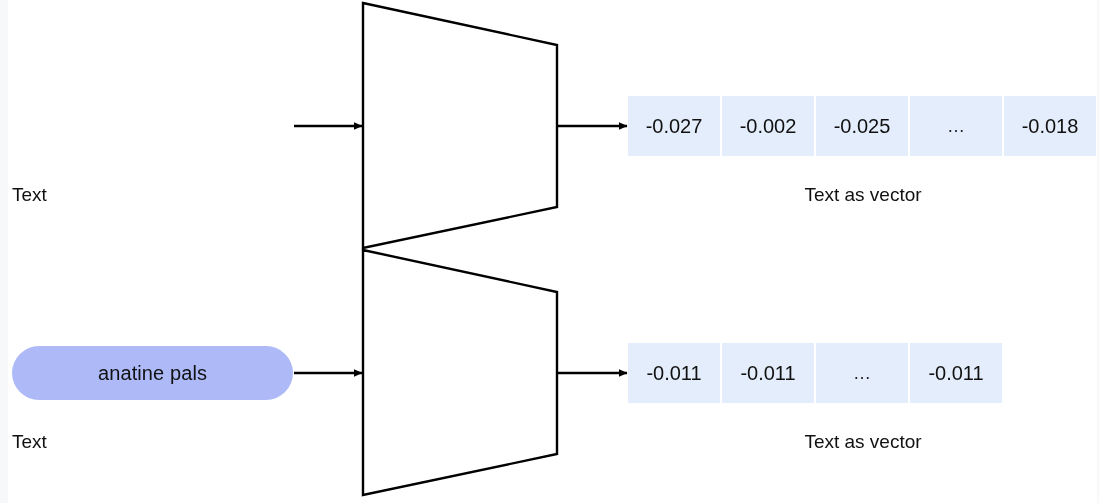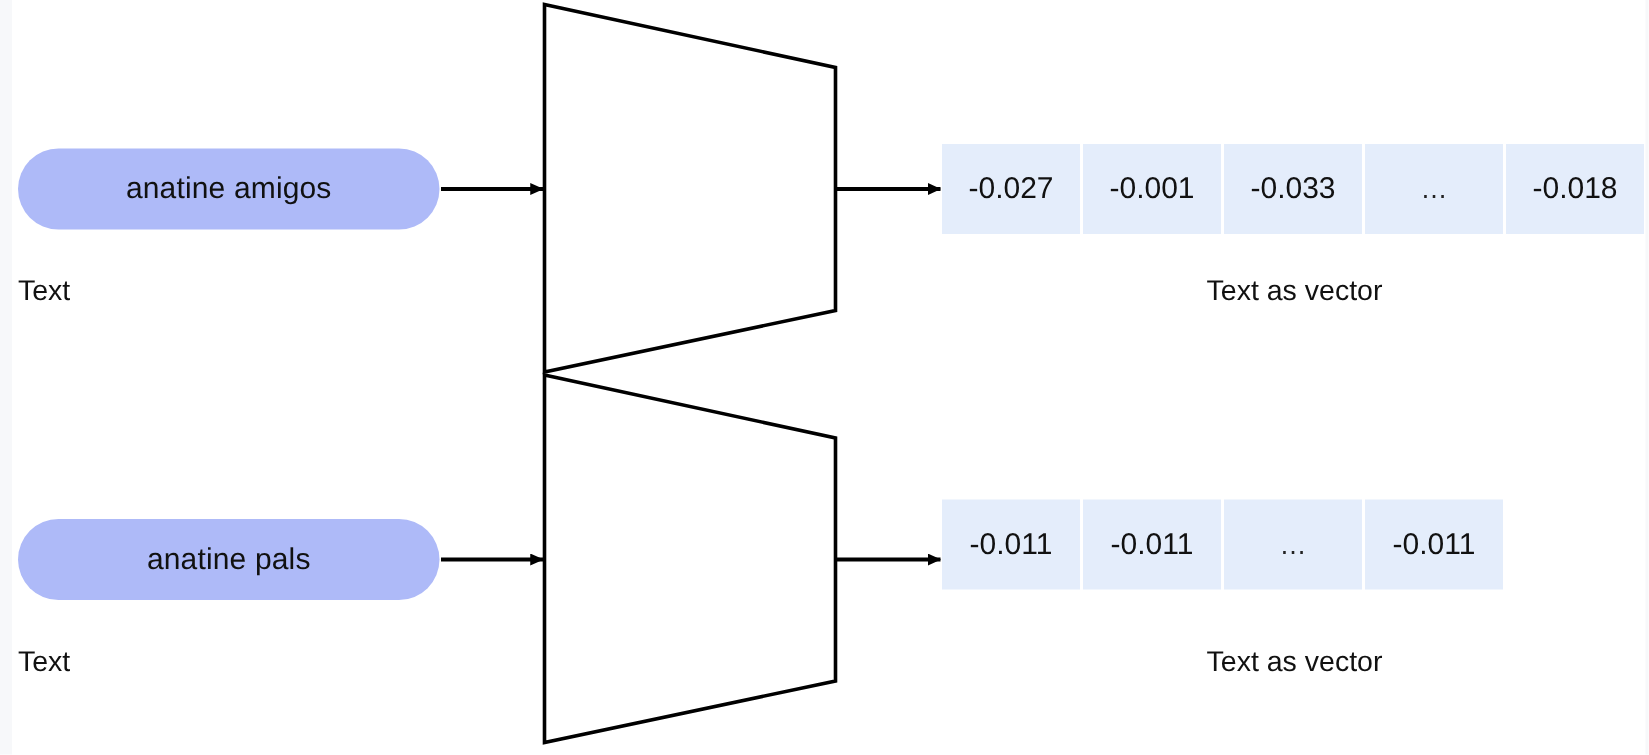--- a/index.html
+++ b/index.html
@@ -132,9 +132,6 @@
   <div class="edge-strip"></div>
   <div class="edge-strip-right"></div>
 
-  <div class="pill" id="pill-row-0">
-    <span>anatine amigos</span>
-  </div>
   <div class="caption" id="caption-row-0">Text</div>
 
   <div class="model-label" id="model-label-row-0">

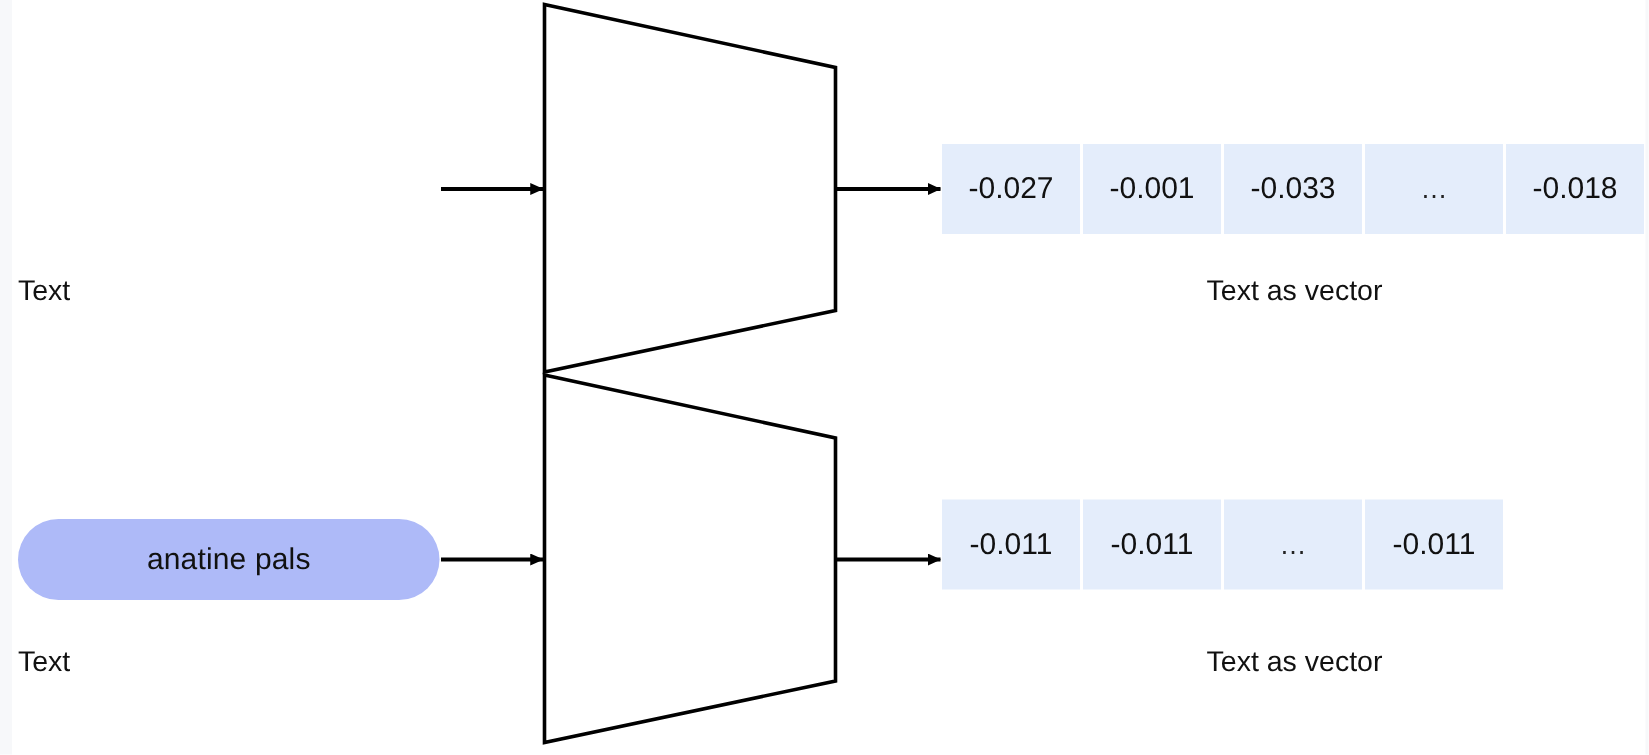--- a/index.html
+++ b/index.html
@@ -141,7 +141,7 @@
 
   <div class="vector-row" id="vector-row-0">
     <div class="vcell">-0.027</div>
-    <div class="vcell">-0.001</div>
+    <div class="vcell">-0.002</div>
     <div class="vcell">-0.033</div>
     <div class="vcell ellipsis">…</div>
     <div class="vcell">-0.018</div>

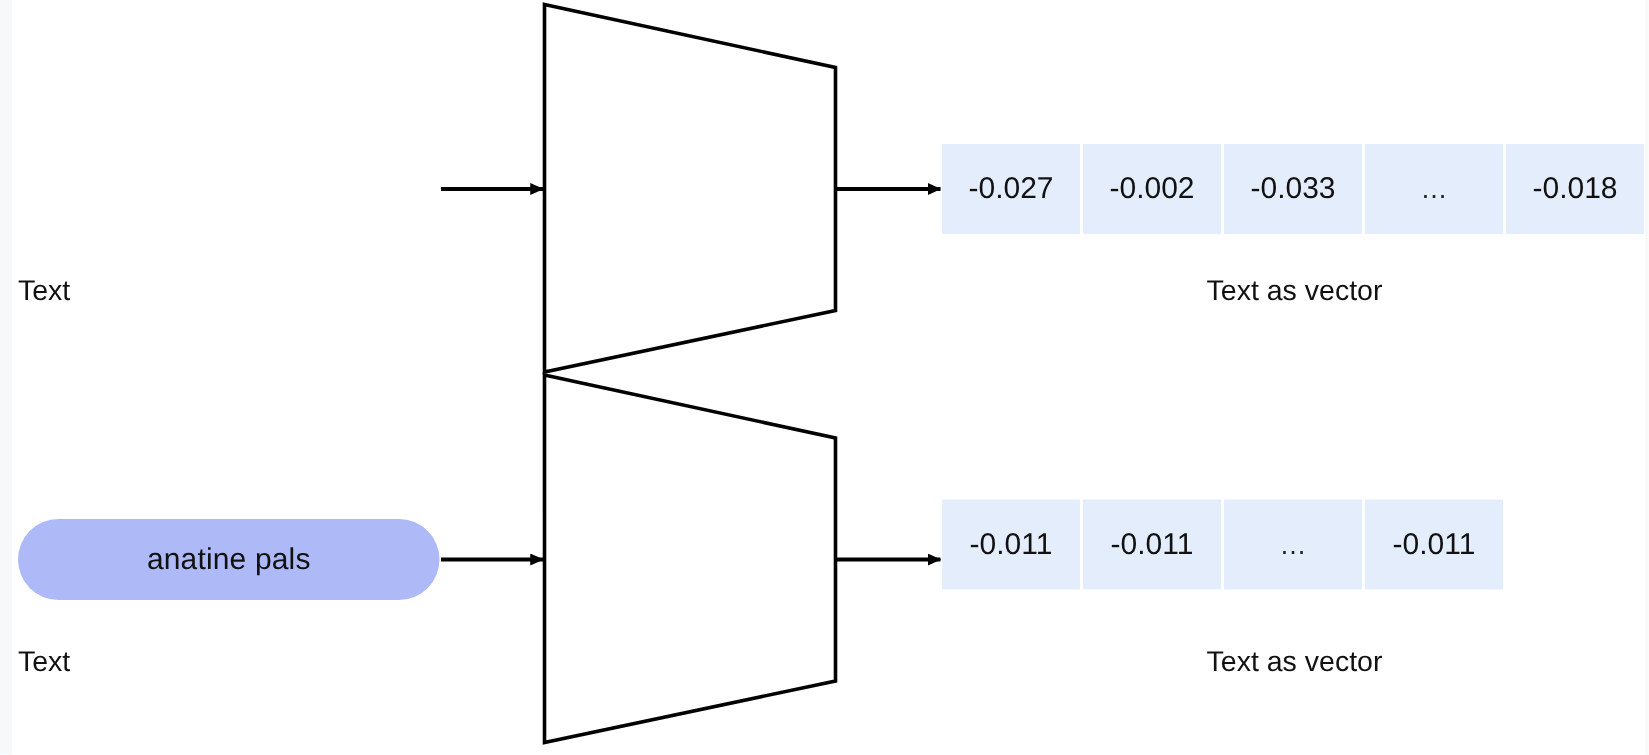--- a/index.html
+++ b/index.html
@@ -142,7 +142,7 @@
   <div class="vector-row" id="vector-row-0">
     <div class="vcell">-0.027</div>
     <div class="vcell">-0.002</div>
-    <div class="vcell">-0.033</div>
+    <div class="vcell">-0.025</div>
     <div class="vcell ellipsis">…</div>
     <div class="vcell">-0.018</div>
   </div>

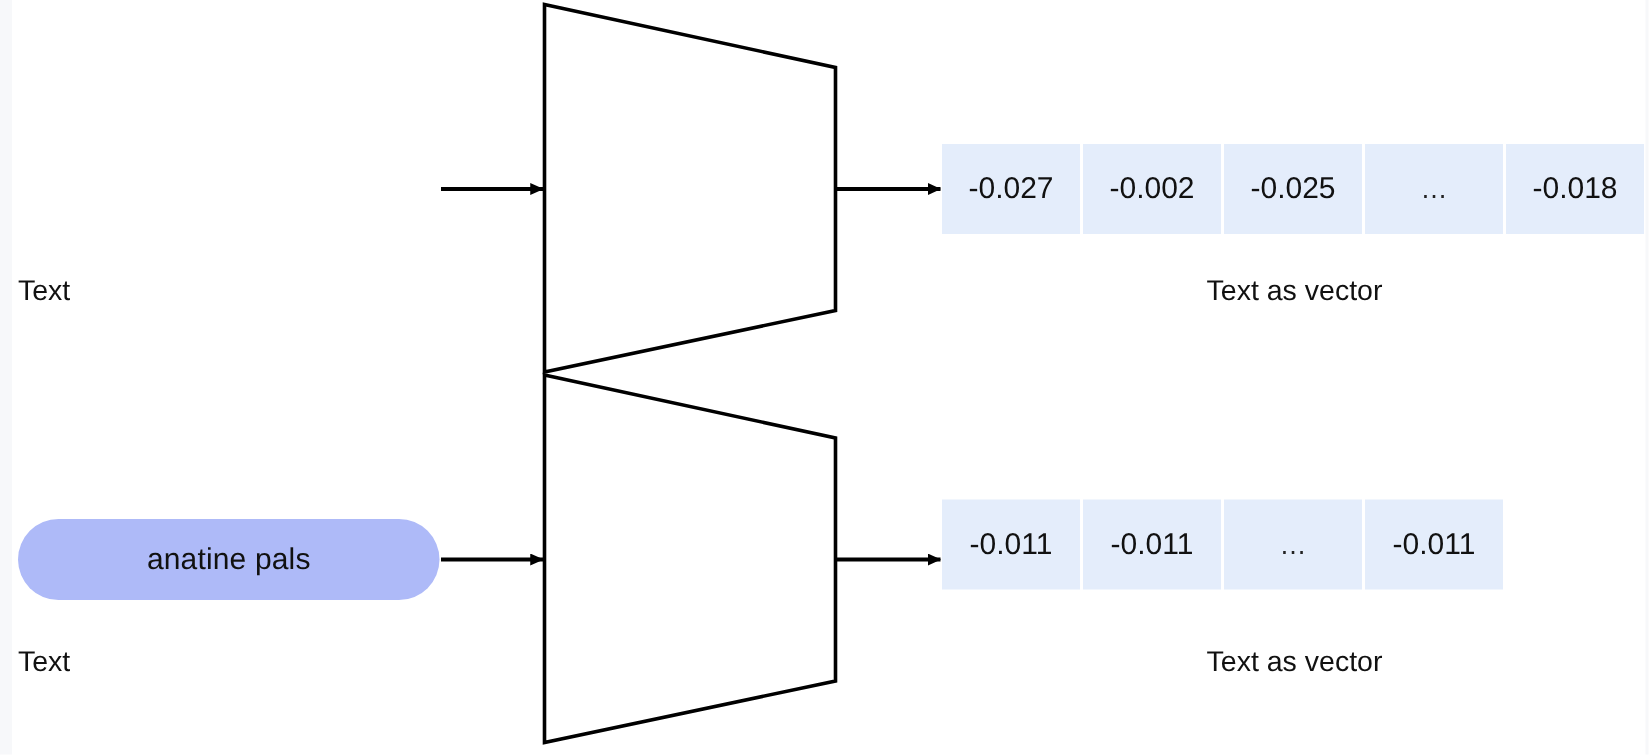--- a/index.html
+++ b/index.html
@@ -98,7 +98,7 @@
     height: 60px;
   }
   #vector-row-0 { top: 96px; }
-  #vector-row-1 { top: 333px; }
+  #vector-row-1 { top: 343px; }
   .vcell {
     width: 92px;
     height: 60px;

